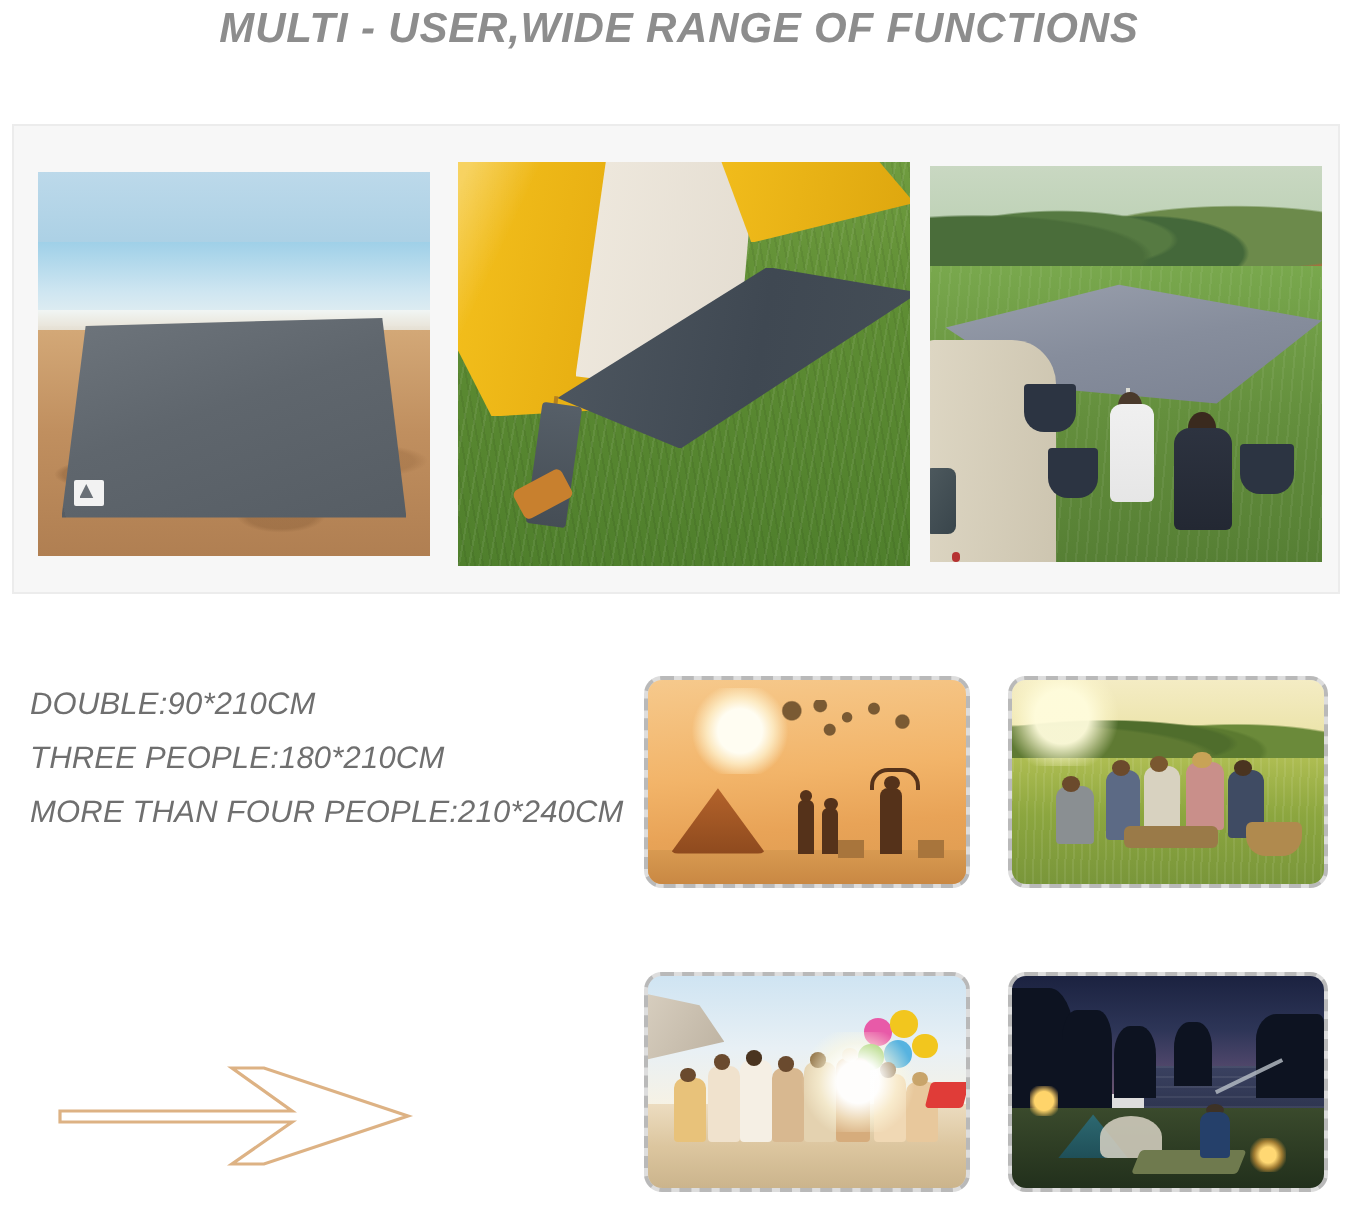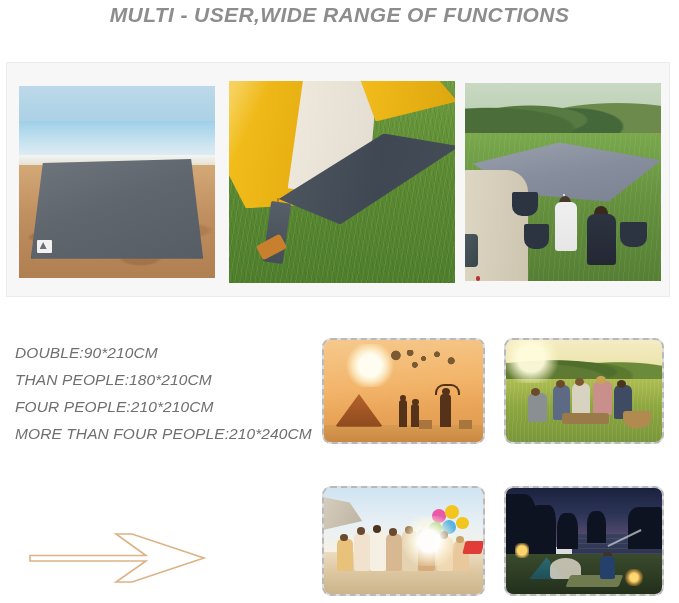--- a/index.html
+++ b/index.html
@@ -330,7 +330,7 @@
 
   <div class="sizes">
     <div class="size-line">DOUBLE:90*210CM</div>
-    <div class="size-line">THAN PEOPLE:180*210CM</div>
+    <div class="size-line">THREE PEOPLE:180*210CM</div>
     <div class="size-line">FOUR PEOPLE:210*210CM</div>
     <div class="size-line">MORE THAN FOUR PEOPLE:210*240CM</div>
   </div>

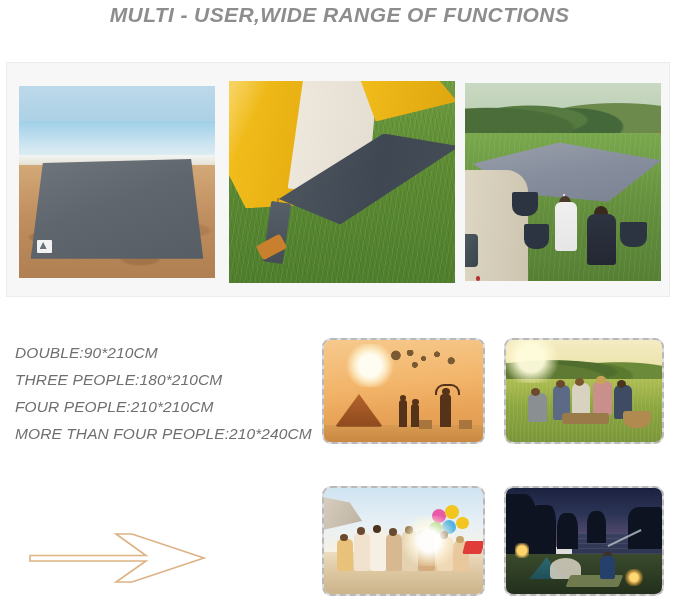--- a/index.html
+++ b/index.html
@@ -331,7 +331,6 @@
   <div class="sizes">
     <div class="size-line">DOUBLE:90*210CM</div>
     <div class="size-line">THREE PEOPLE:180*210CM</div>
-    <div class="size-line">FOUR PEOPLE:210*210CM</div>
     <div class="size-line">MORE THAN FOUR PEOPLE:210*240CM</div>
   </div>
 

